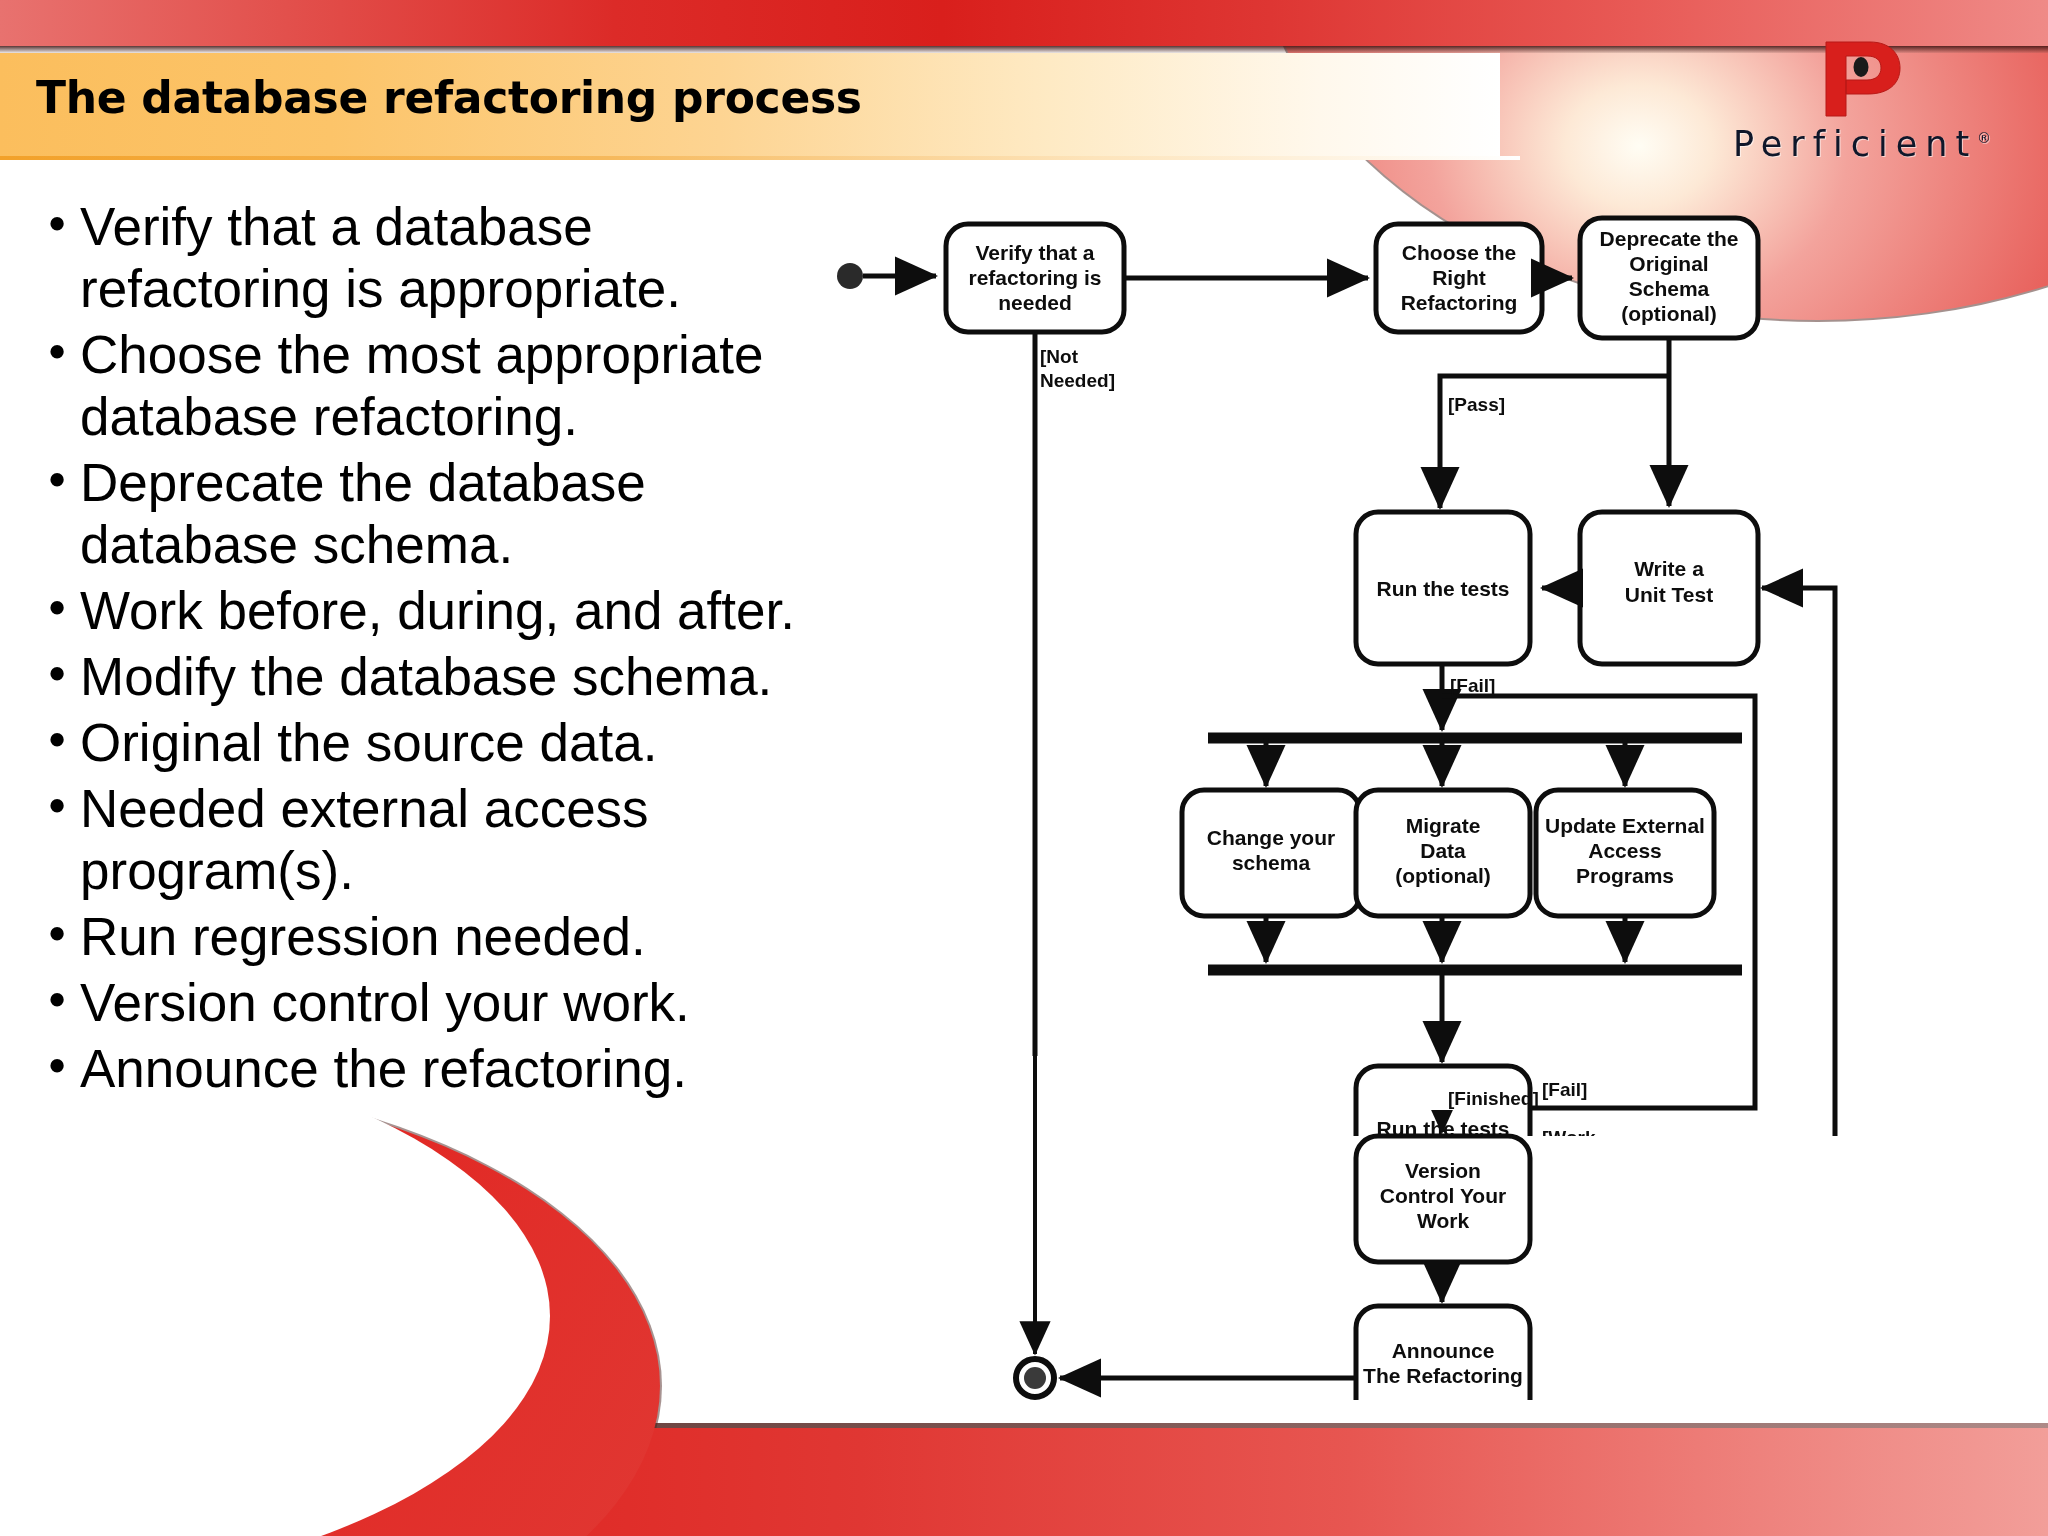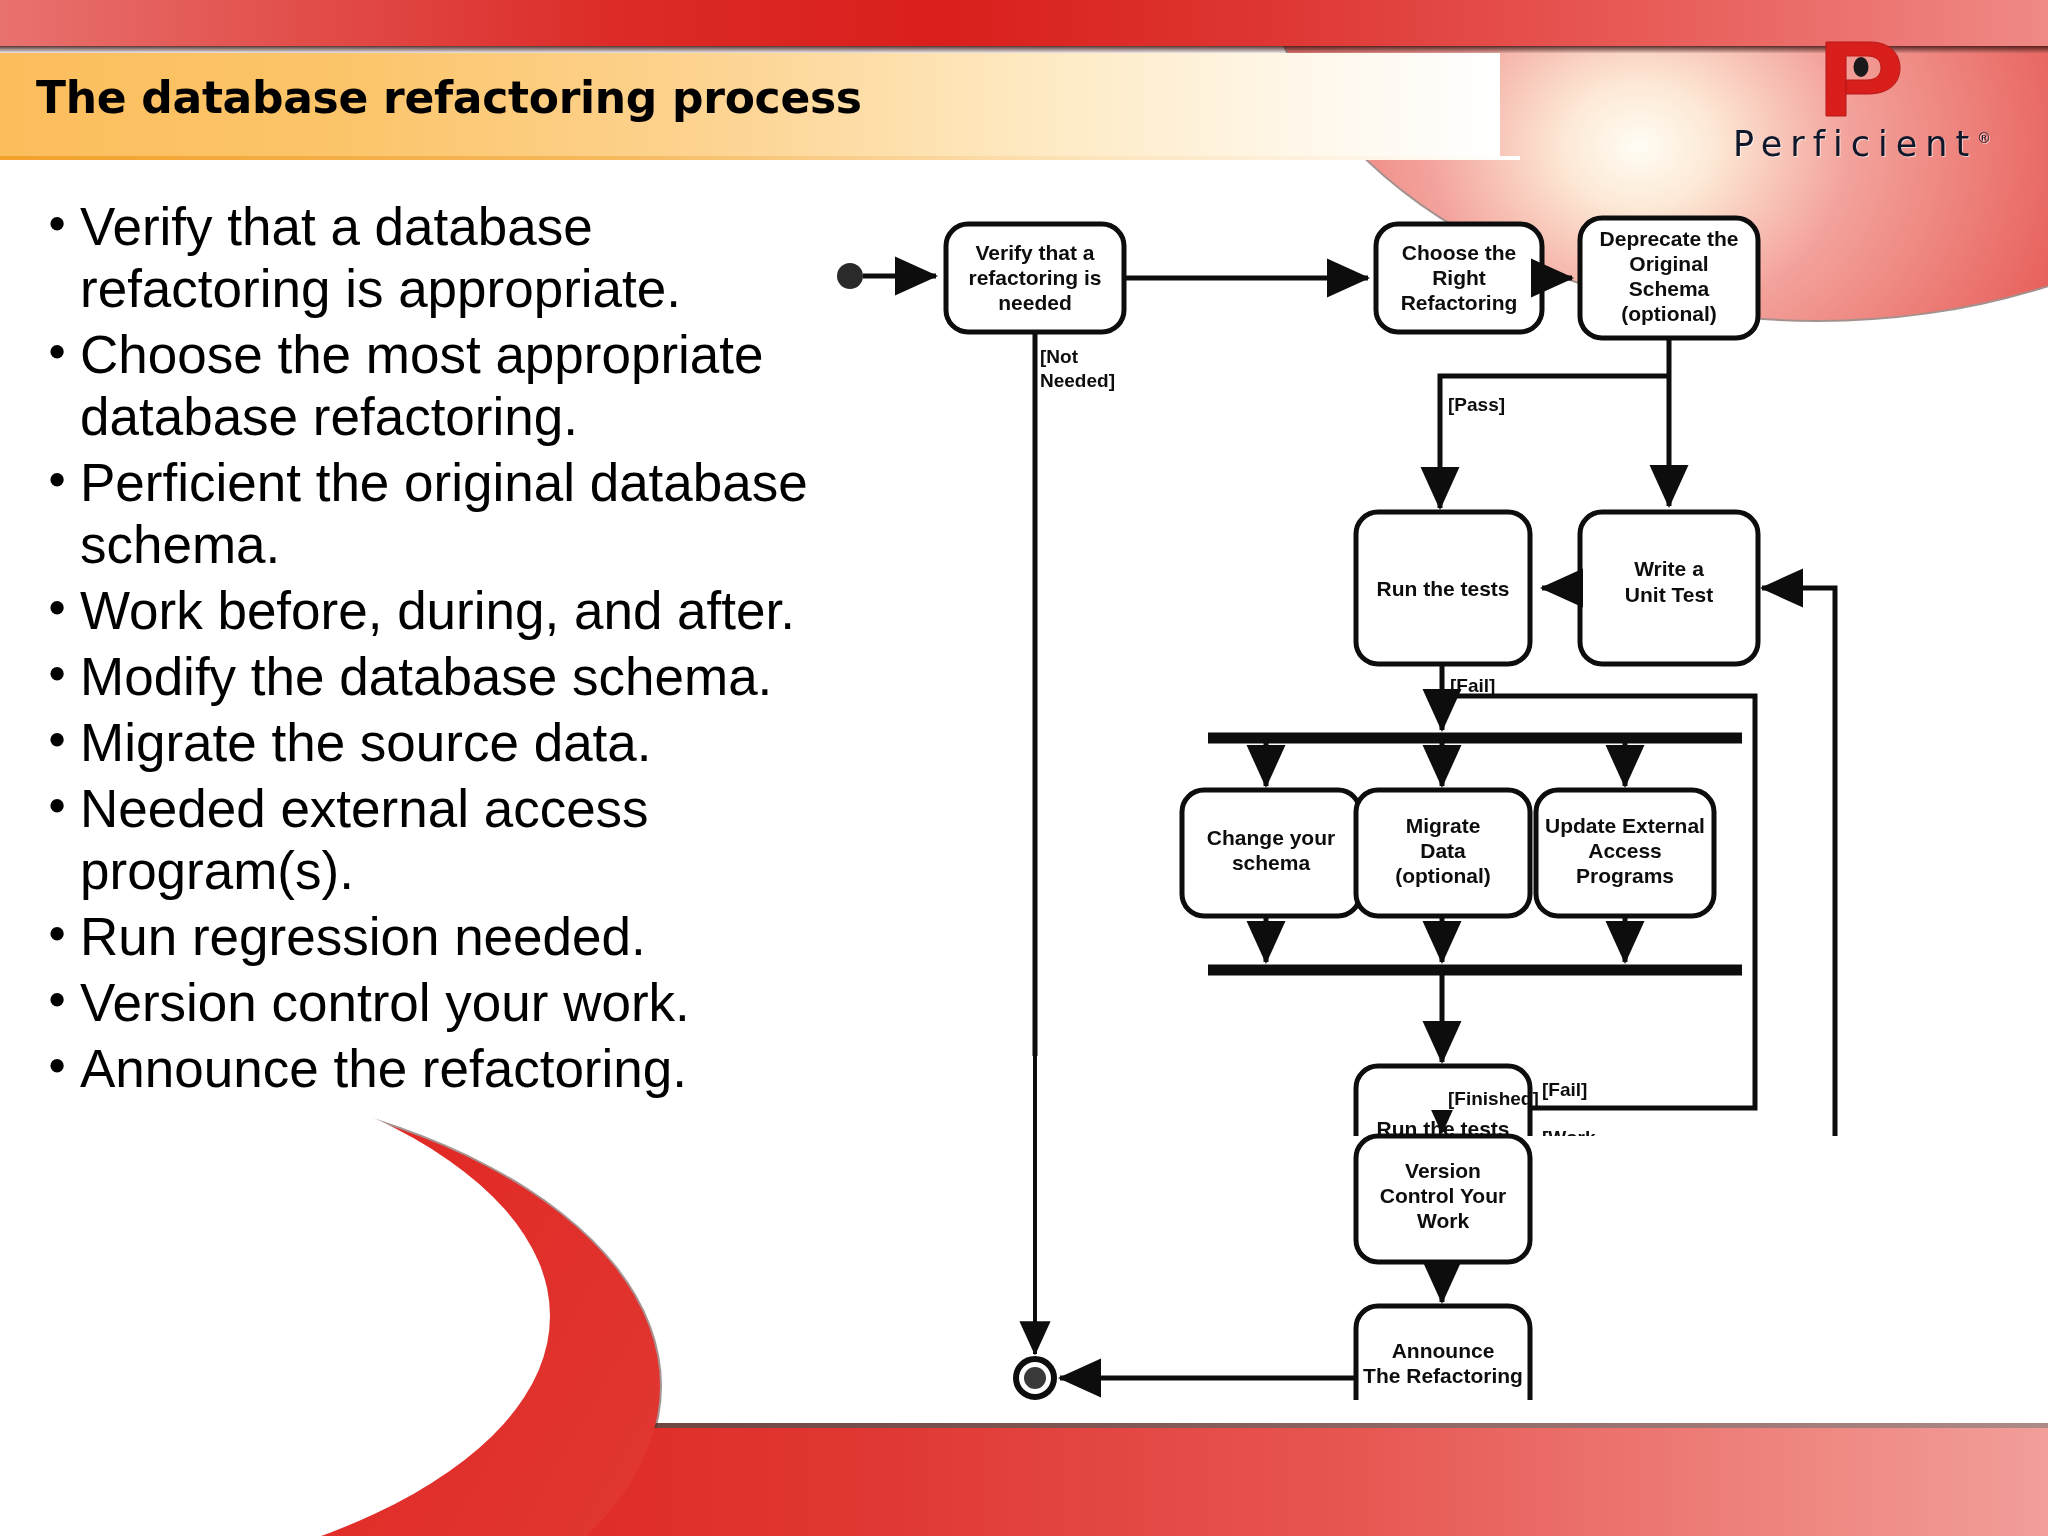--- a/index.html
+++ b/index.html
@@ -244,7 +244,7 @@
     </div>
     <div class="bullet-row">
       <span class="bullet-dot">•</span>
-      <span class="bullet-text">Perficient the original database schema.</span>
+      <span class="bullet-text">Deprecate the database database schema.</span>
     </div>
     <div class="bullet-row">
       <span class="bullet-dot">•</span>

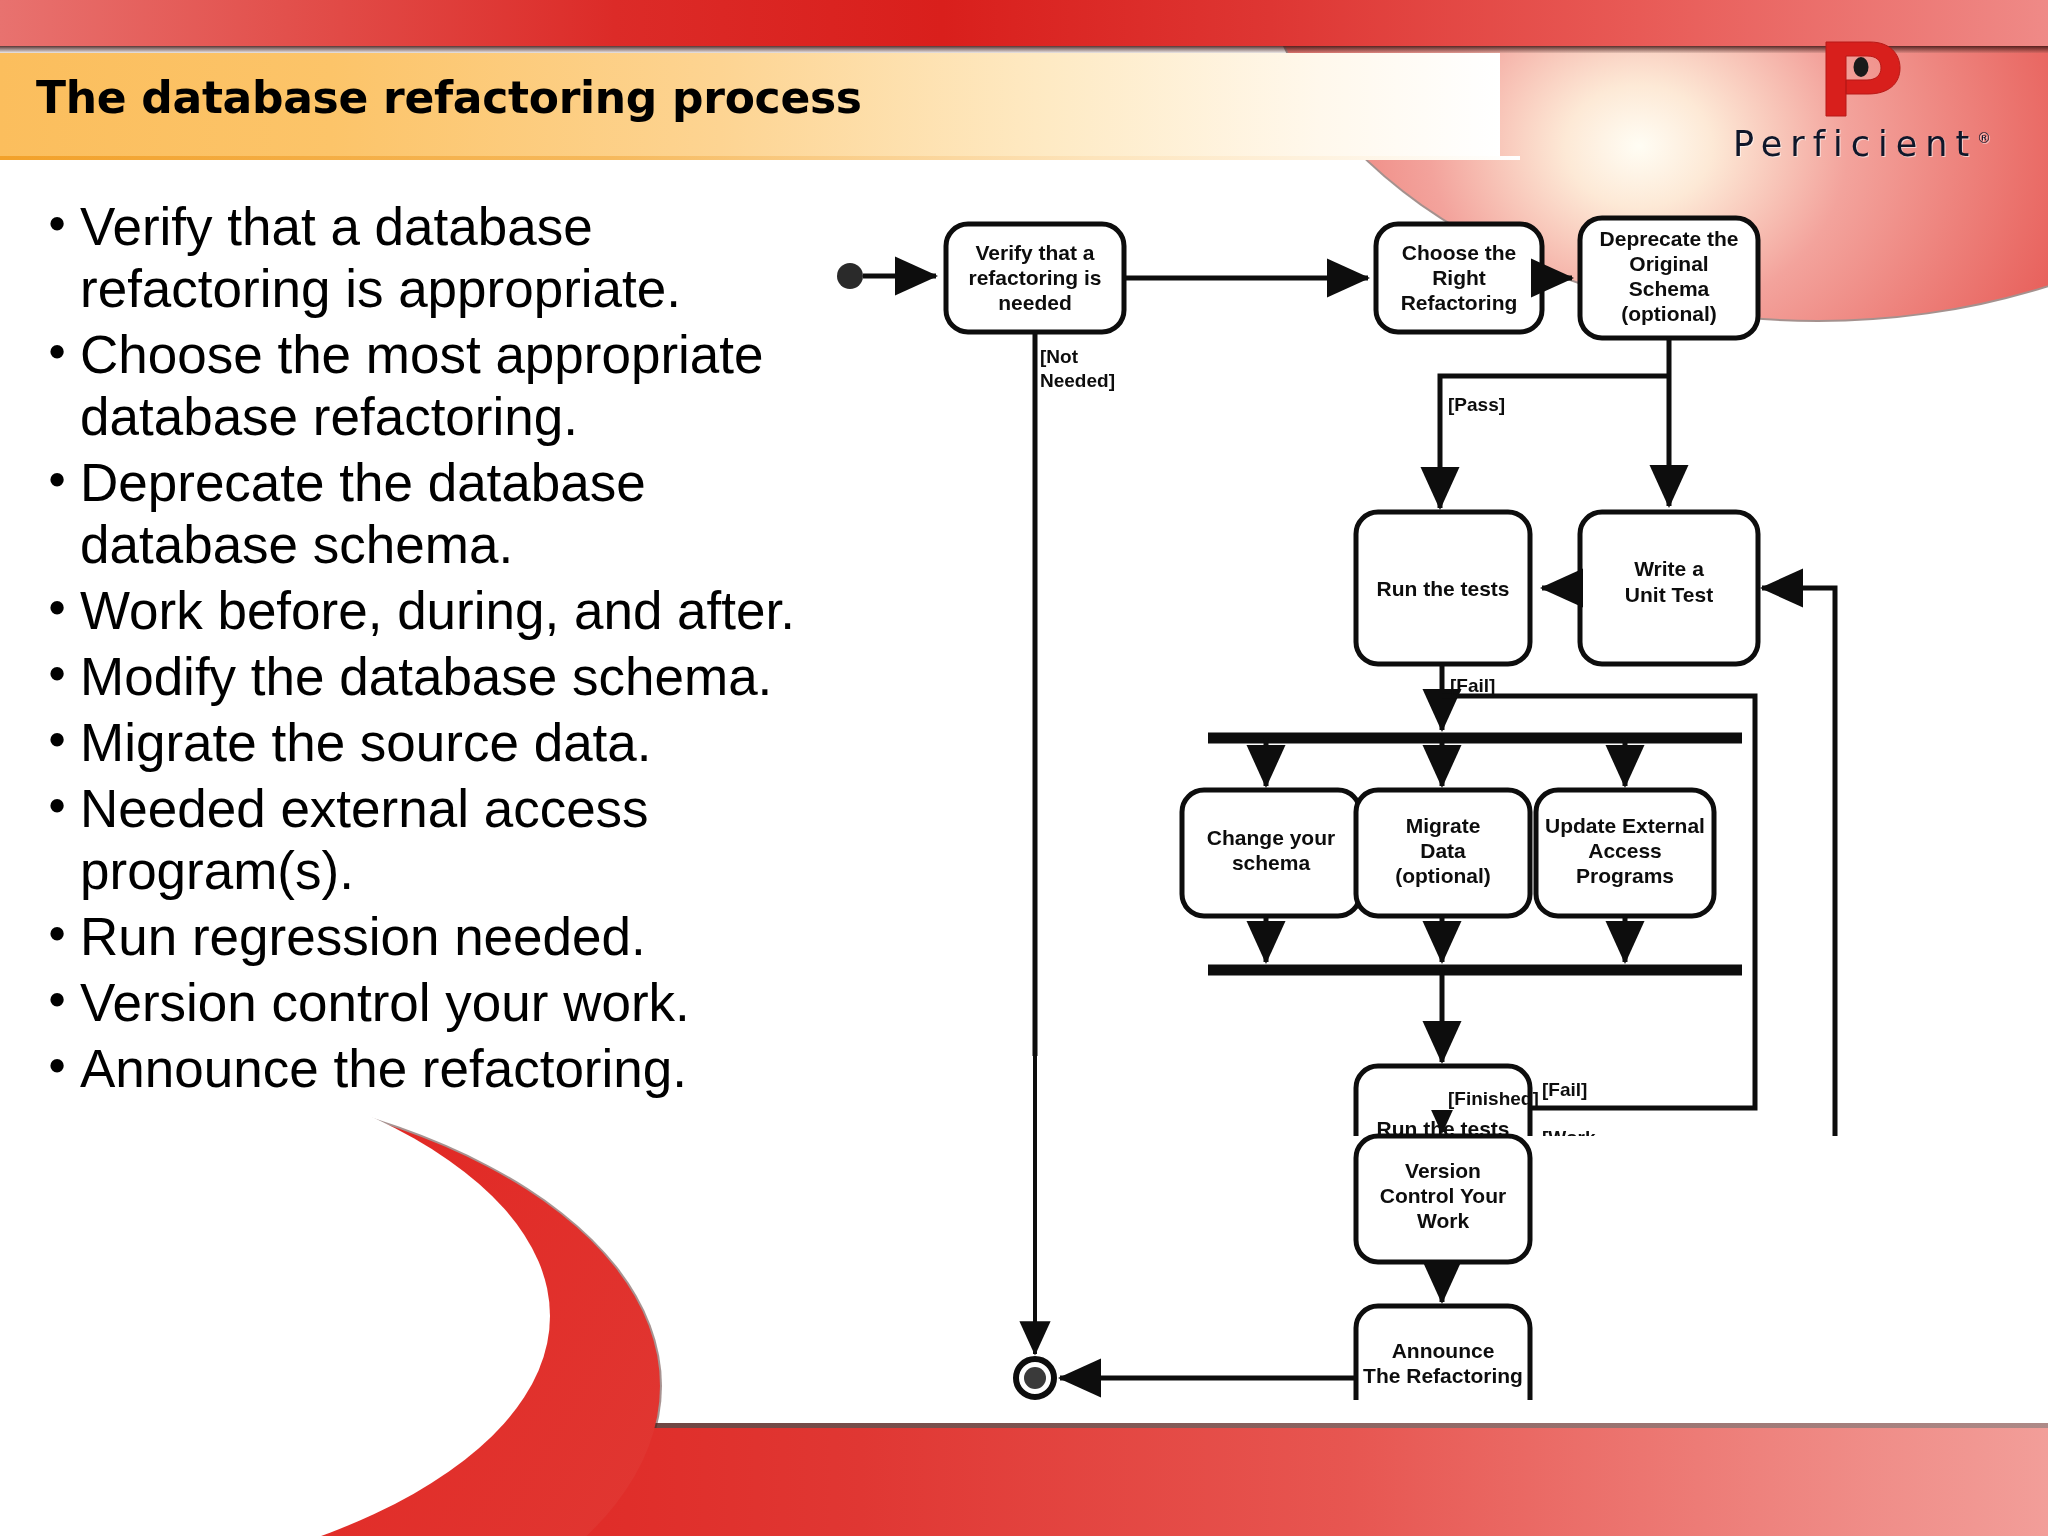--- a/index.html
+++ b/index.html
@@ -256,7 +256,7 @@
     </div>
     <div class="bullet-row">
       <span class="bullet-dot">•</span>
-      <span class="bullet-text">Migrate the source data.</span>
+      <span class="bullet-text">Original the source data.</span>
     </div>
     <div class="bullet-row">
       <span class="bullet-dot">•</span>

